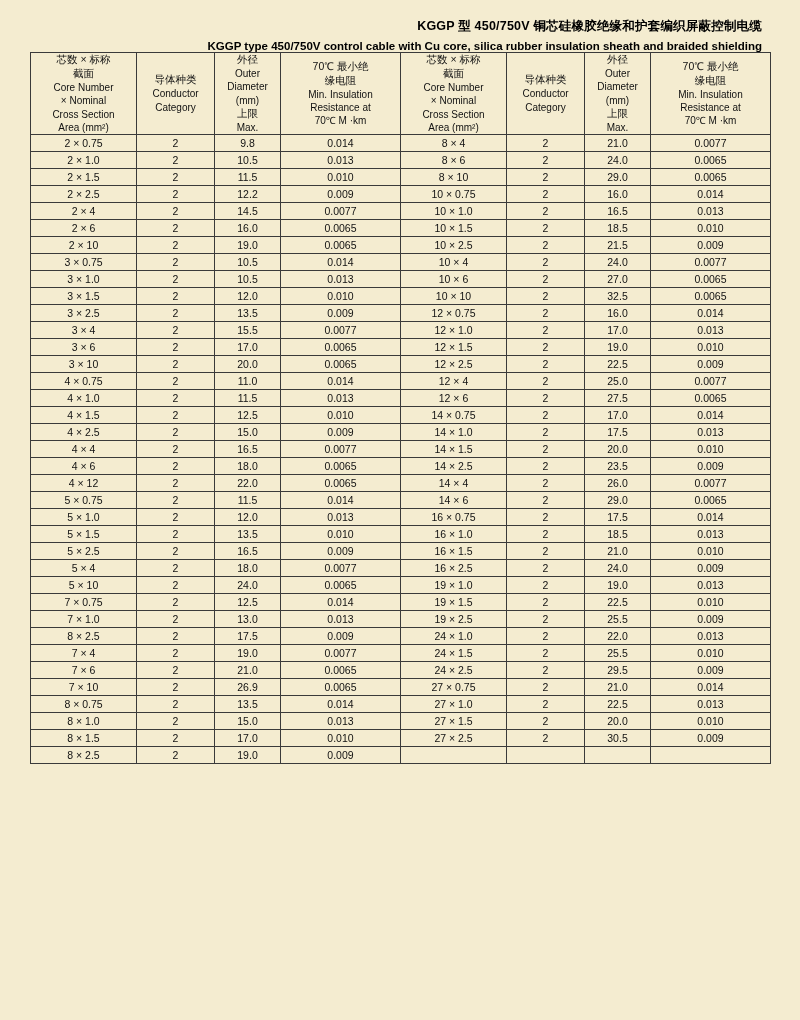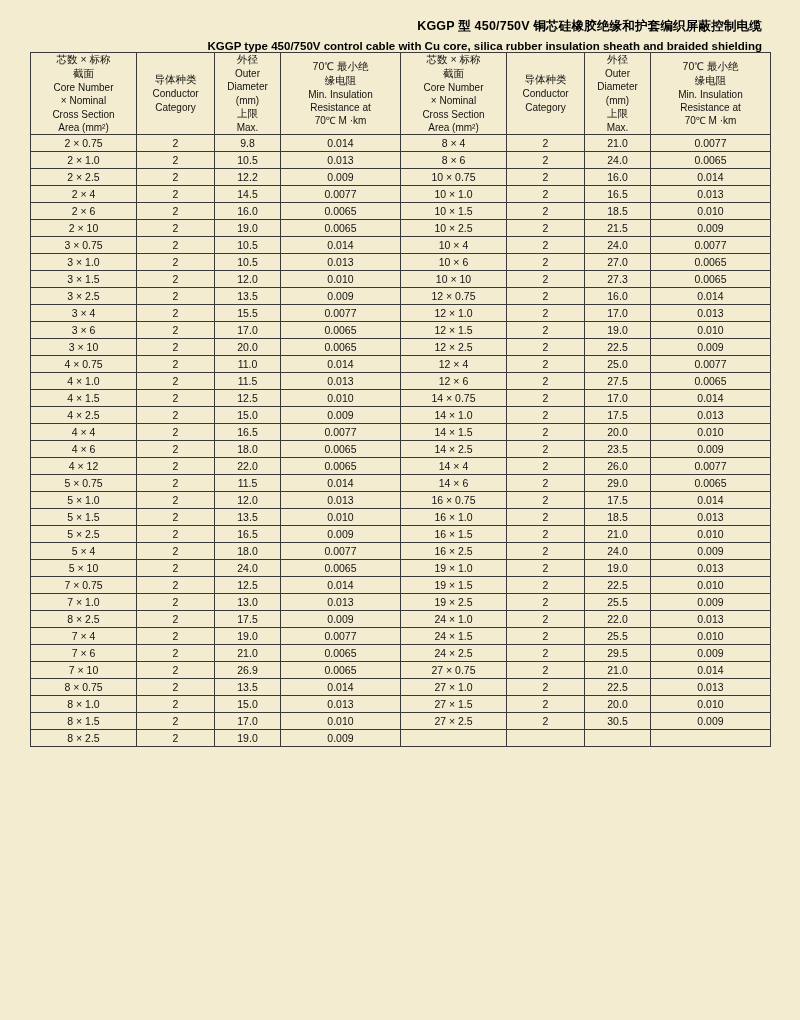--- a/index.html
+++ b/index.html
@@ -186,6 +186,16 @@
           <td>0.0065</td>
         </tr>
         <tr>
+          <td>2 × 1.5</td>
+          <td>2</td>
+          <td>11.5</td>
+          <td>0.010</td>
+          <td>8 × 10</td>
+          <td>2</td>
+          <td>29.0</td>
+          <td>0.0065</td>
+        </tr>
+        <tr>
           <td>2 × 2.5</td>
           <td>2</td>
           <td>12.2</td>

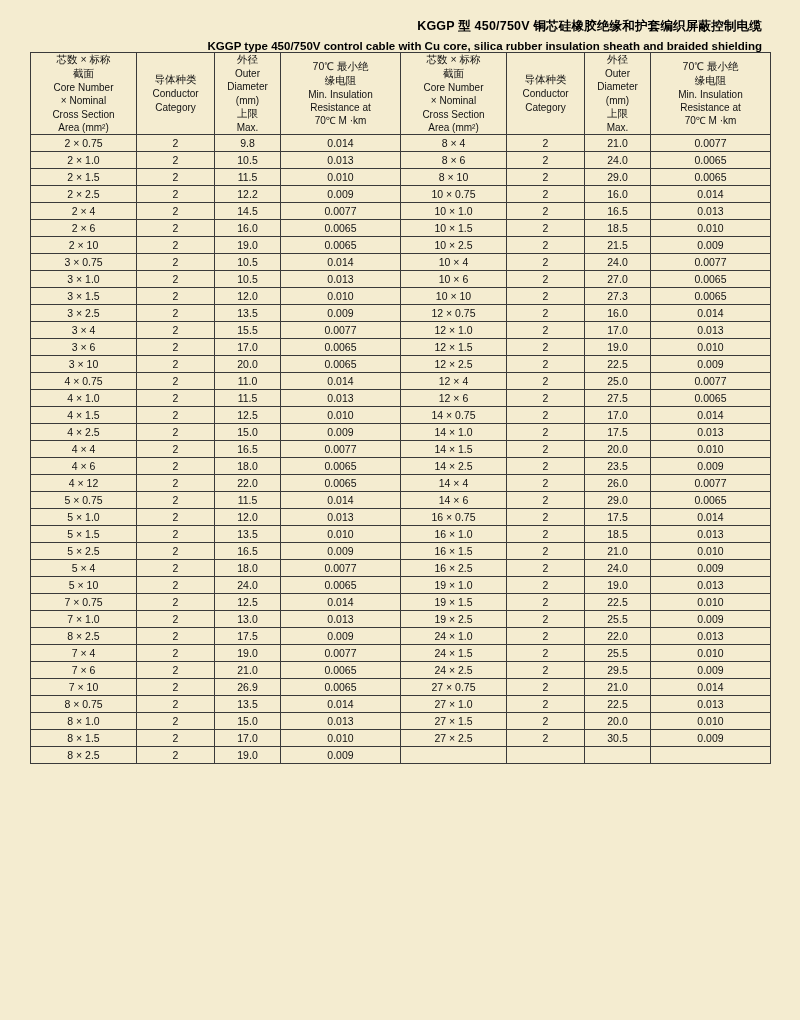--- a/index.html
+++ b/index.html
@@ -262,7 +262,7 @@
           <td>0.010</td>
           <td>10 × 10</td>
           <td>2</td>
-          <td>27.3</td>
+          <td>32.5</td>
           <td>0.0065</td>
         </tr>
         <tr>

